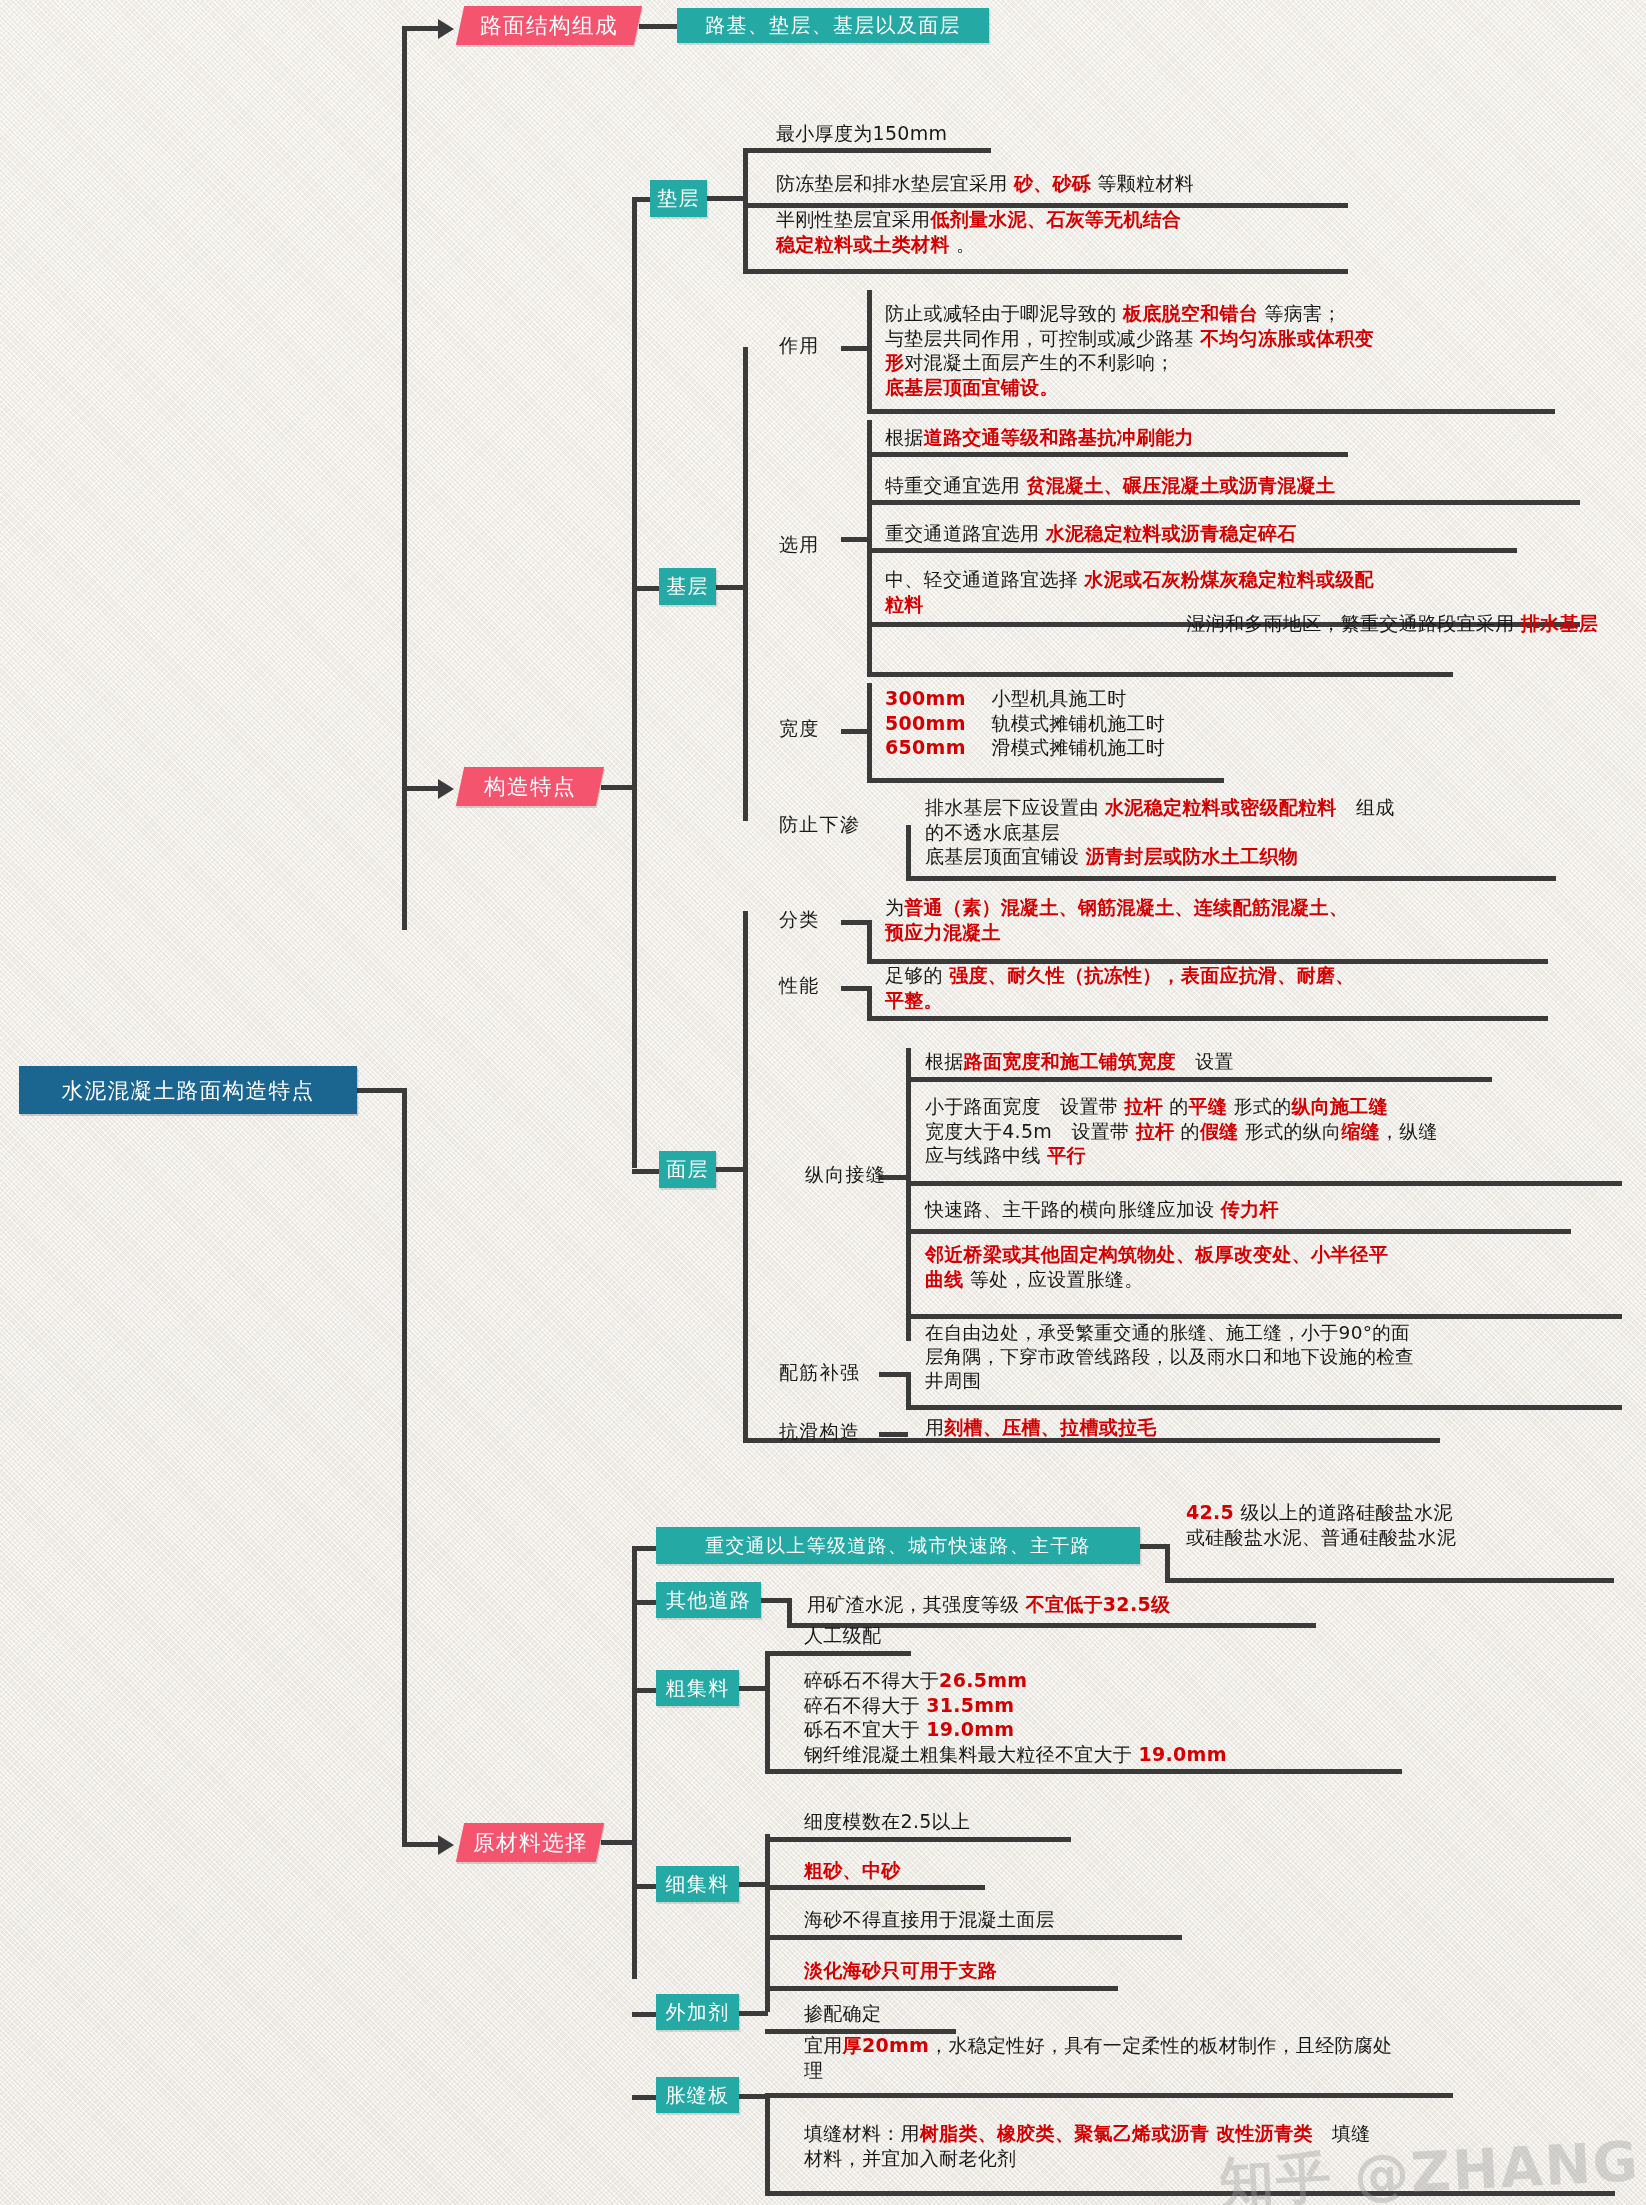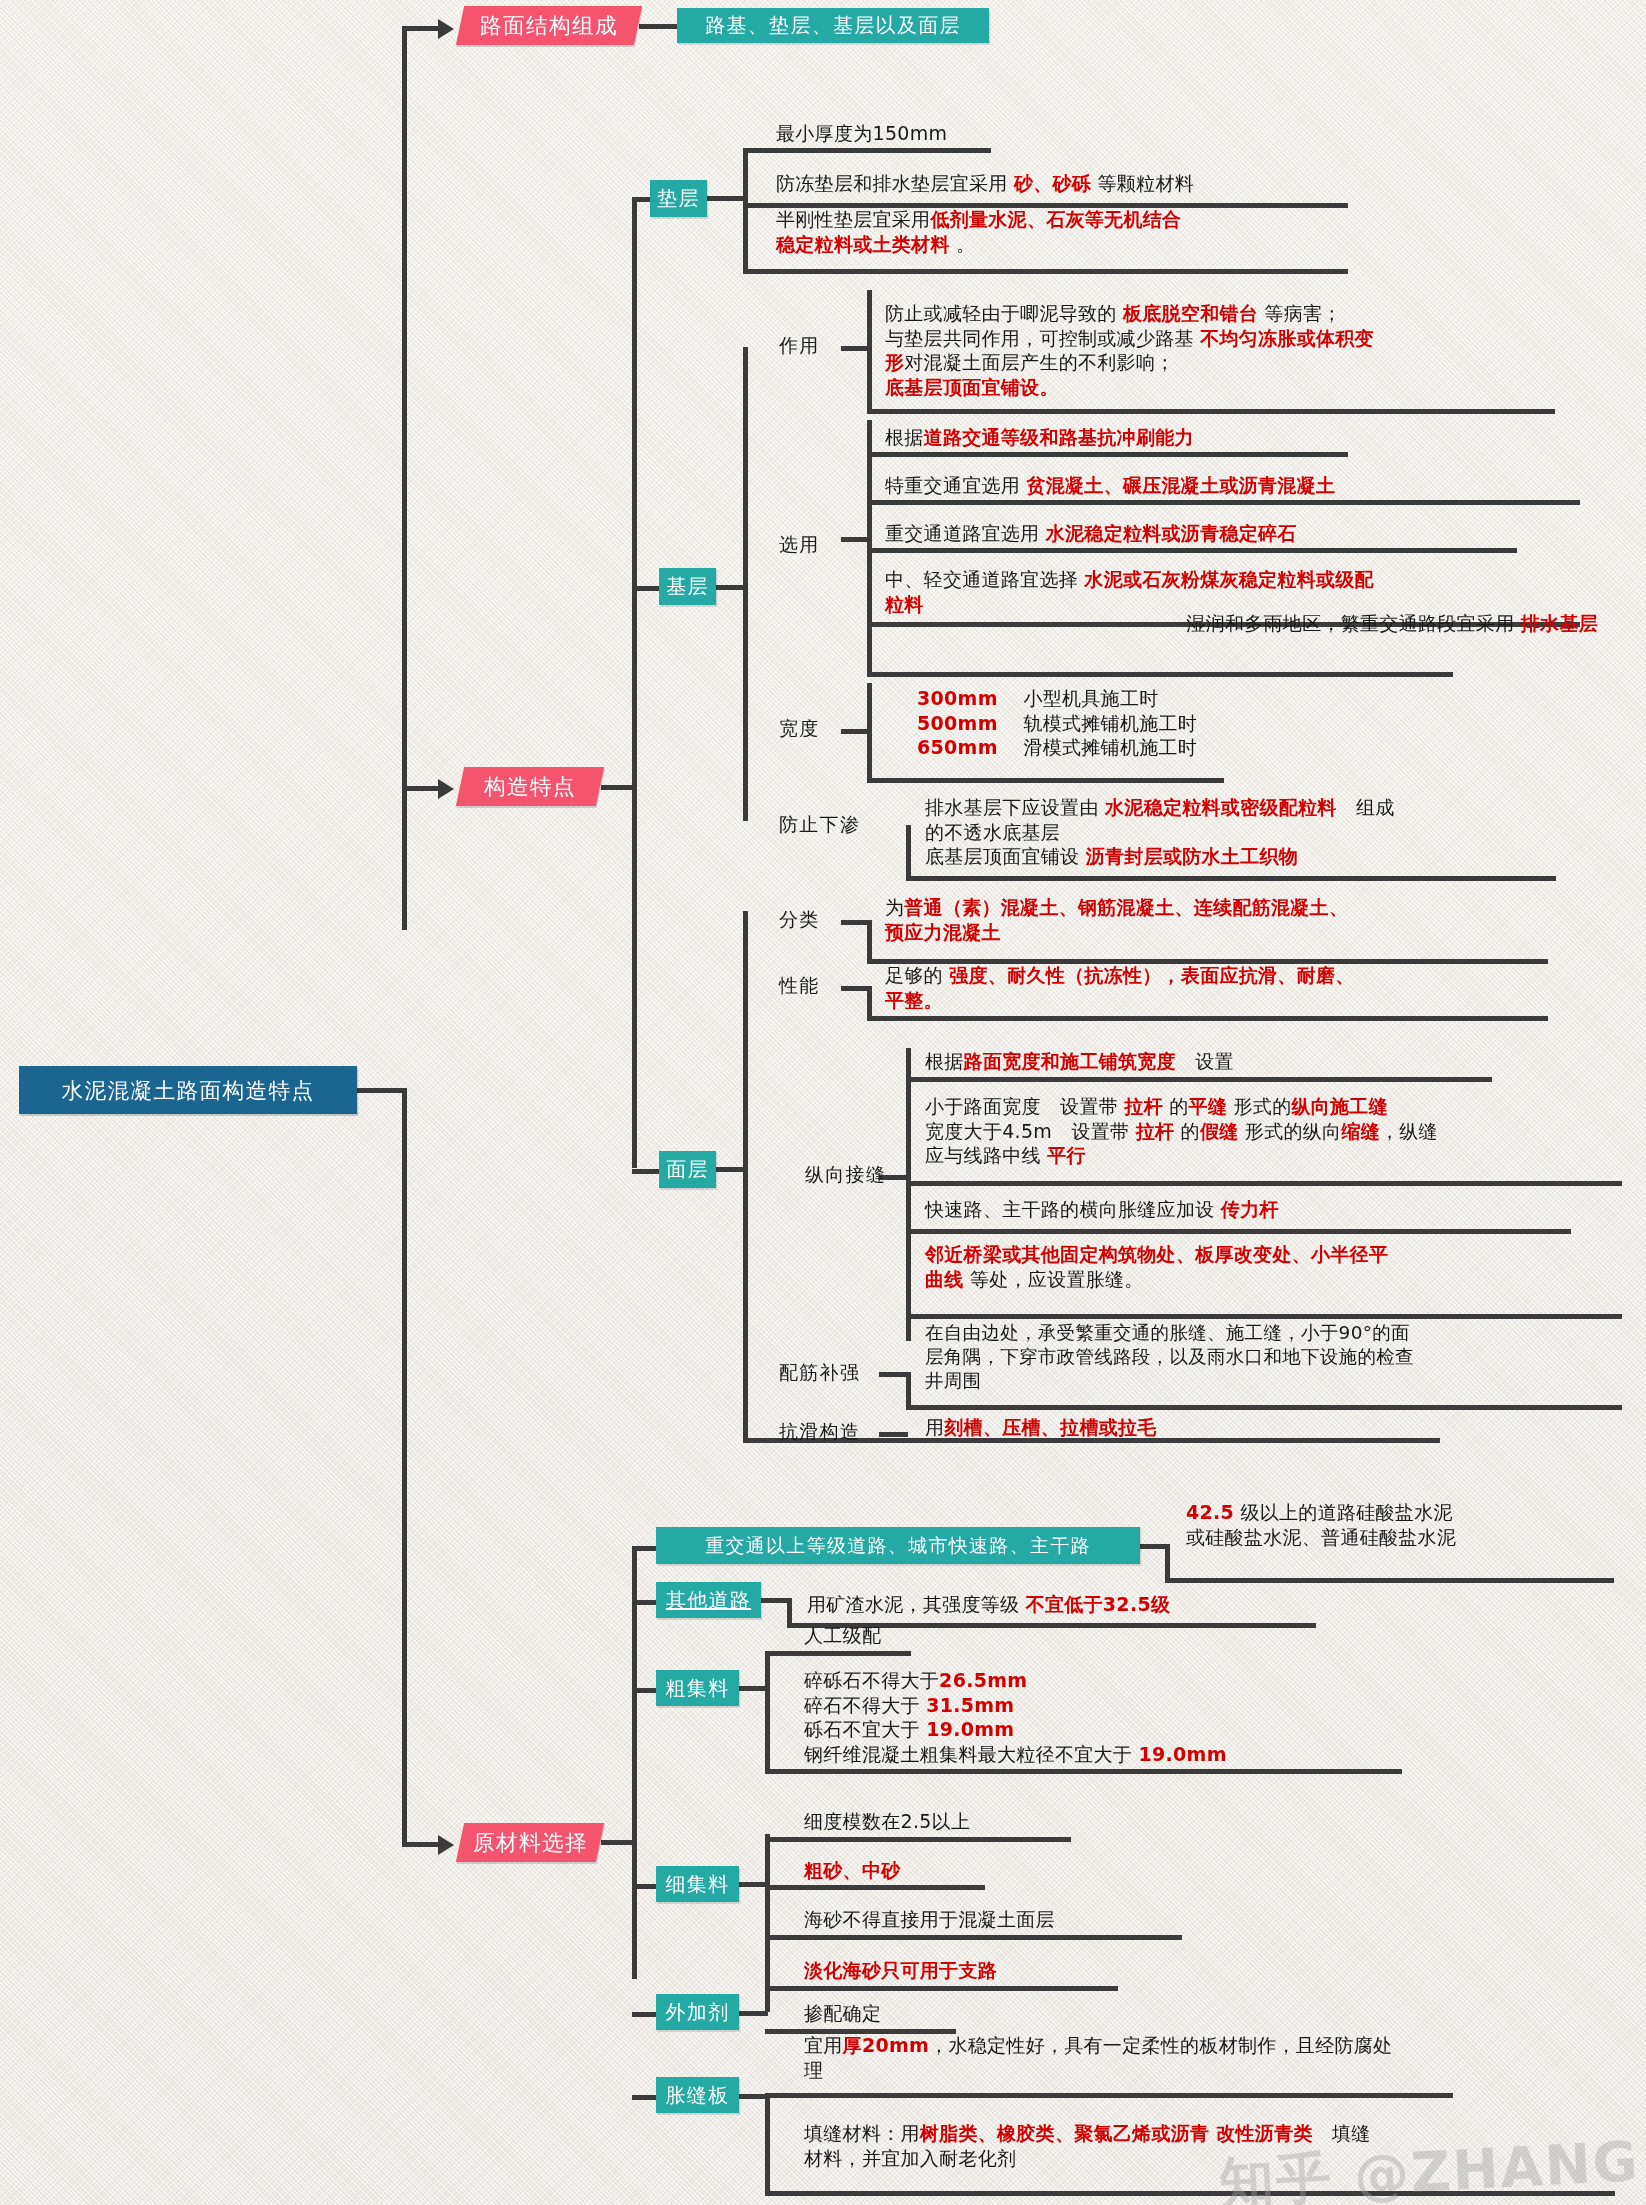--- a/index.html
+++ b/index.html
@@ -192,7 +192,7 @@
 <div class="ln h" style="left:841px;top:729px;width:29px;"></div>
 <div class="ln v" style="left:867px;top:683px;height:99px;"></div>
 <div class="ln h" style="left:867px;top:778px;width:357px;"></div>
-<div class="leaf" style="left:885px;top:686px;width:573px;margin-left:32px;"><span class="r">300mm</span><span>　 小型机具施工时</span><br><span class="r">500mm</span><span>　 轨模式摊铺机施工时</span><br><span class="r">650mm</span><span>　 滑模式摊铺机施工时</span></div>
+<div class="leaf" style="left:885px;top:686px;width:573px;"><span class="r">300mm</span><span>　 小型机具施工时</span><br><span class="r">500mm</span><span>　 轨模式摊铺机施工时</span><br><span class="r">650mm</span><span>　 滑模式摊铺机施工时</span></div>
 
 <div class="plain" style="left:779px;top:812px;height:25.5px;">
   <span>防止下渗</span>

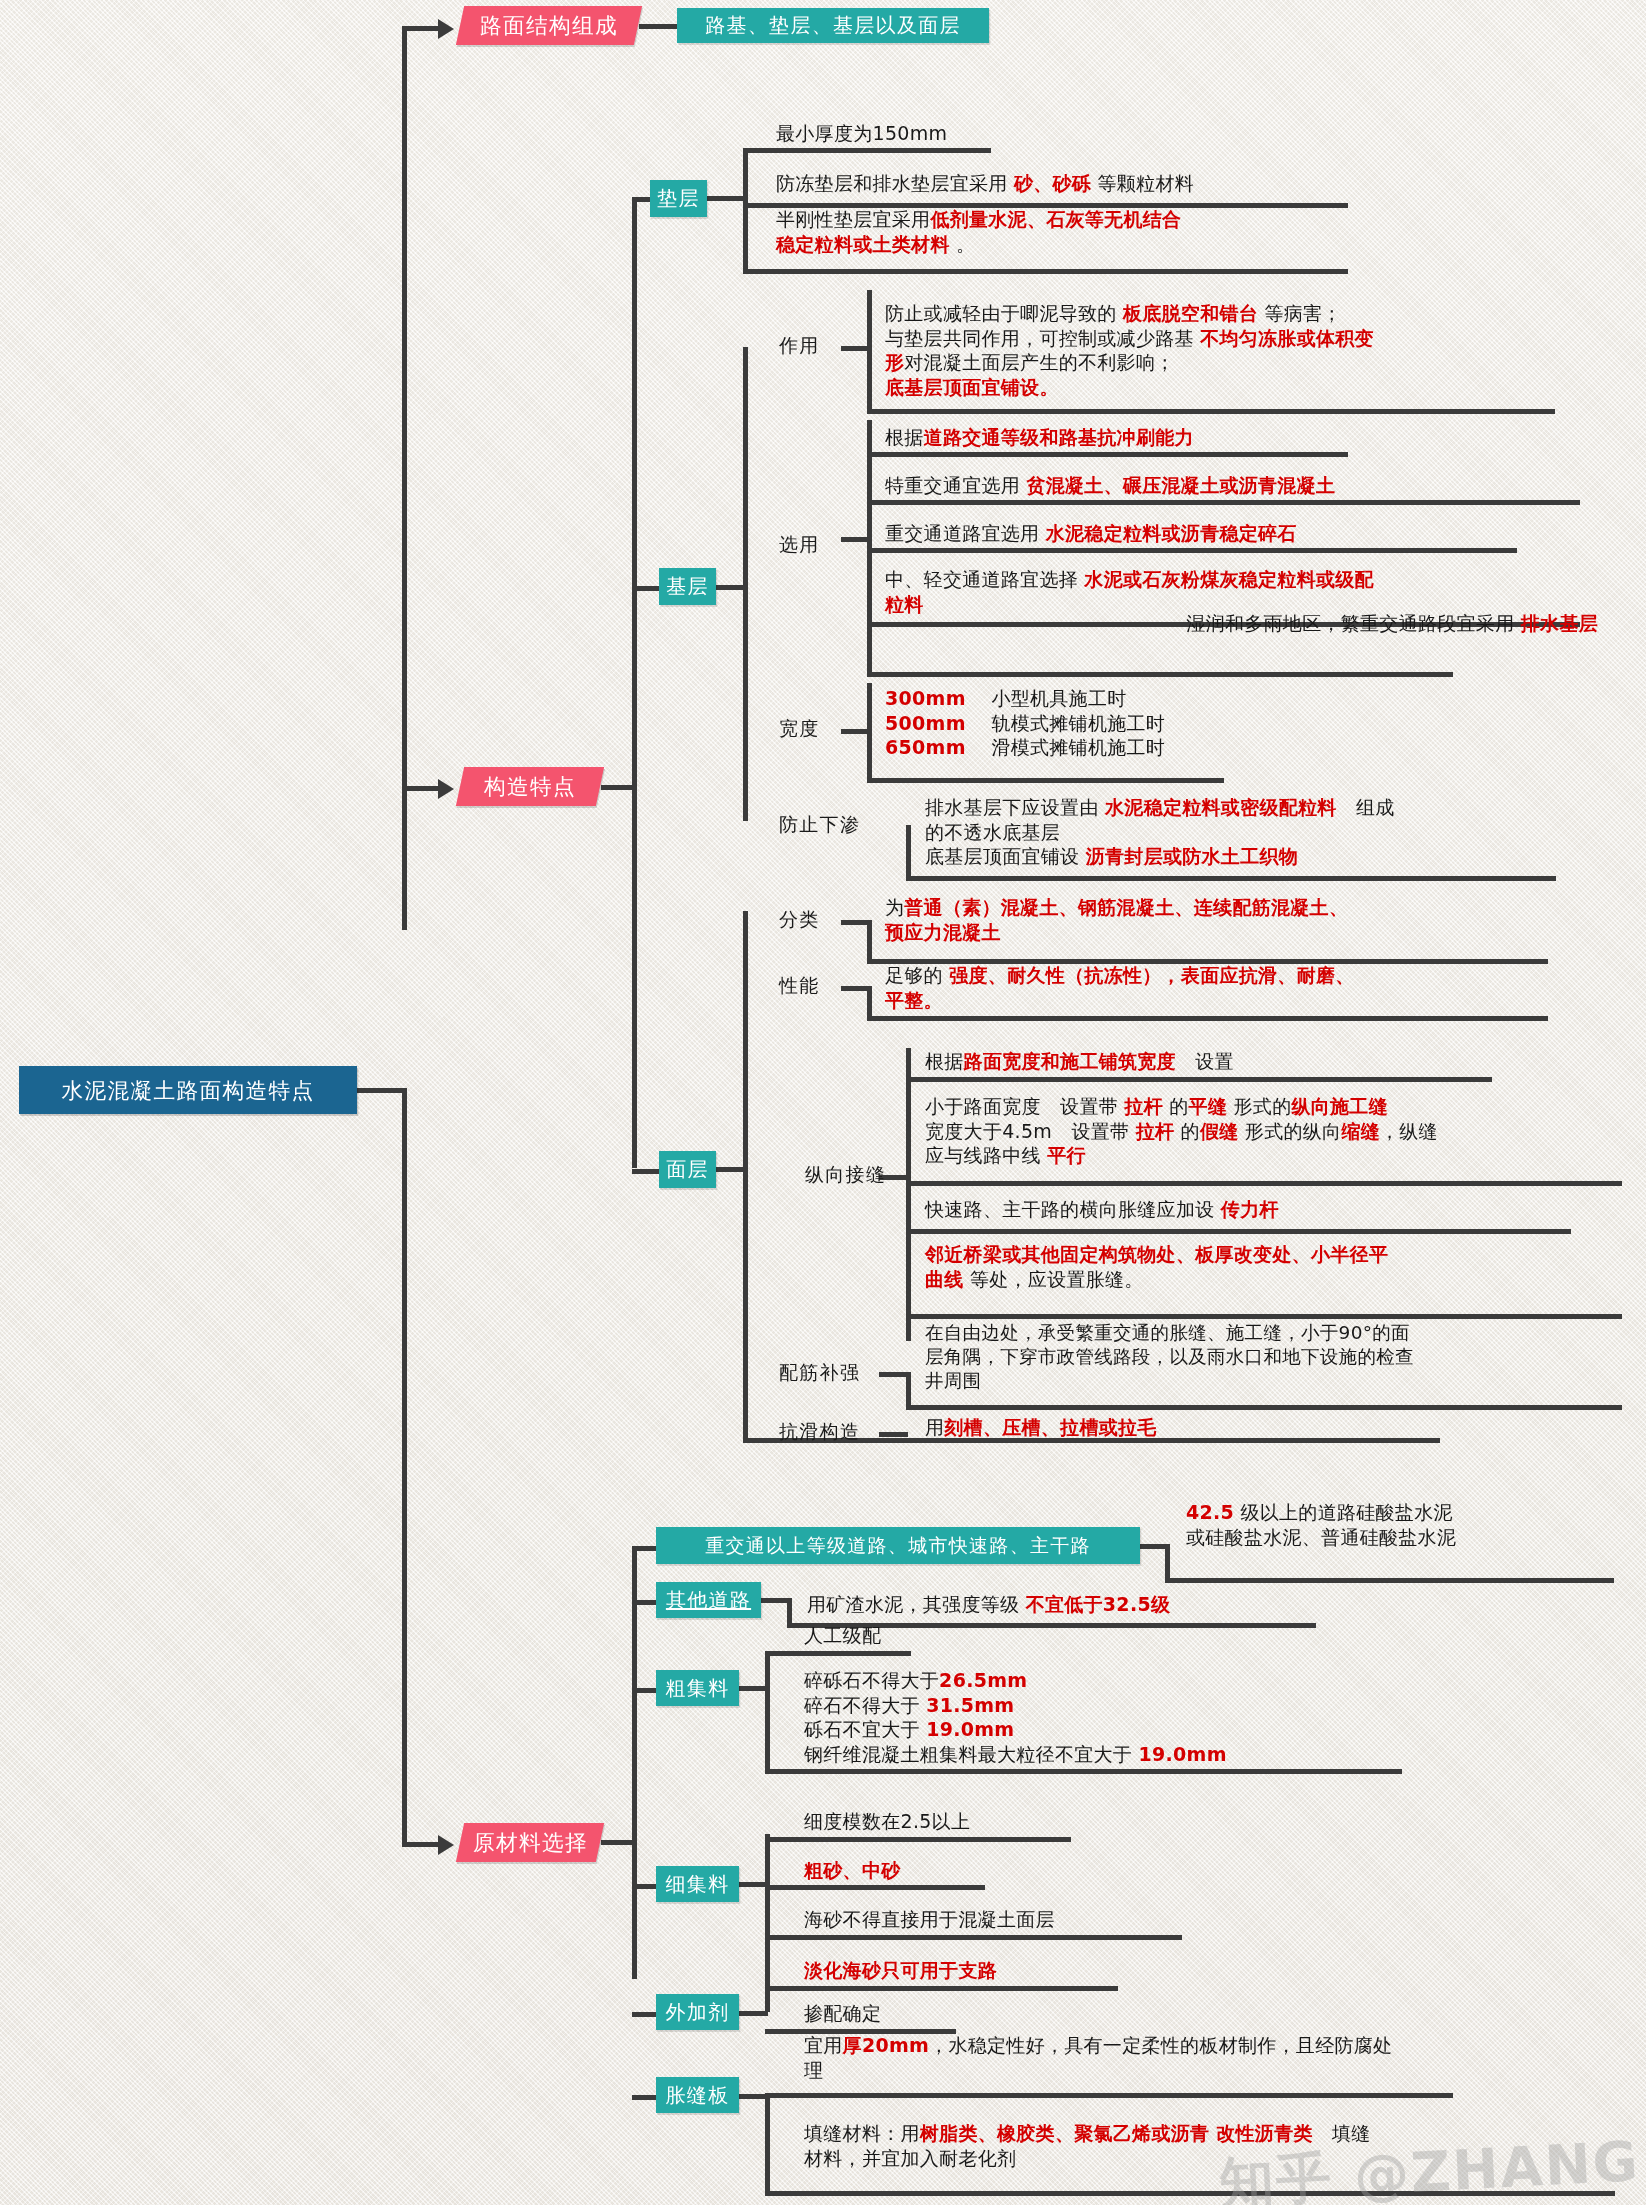--- a/index.html
+++ b/index.html
@@ -276,7 +276,7 @@
 <div class="leaf" style="left:1186px;top:1500px;width:459px;"><span class="r">42.5</span><span> 级以上的道路硅酸盐水泥</span><br><span>或硅酸盐水泥、普通硅酸盐水泥</span></div>
 
 <div class="ln h" style="left:632px;top:1600px;width:25.5px;"></div>
-<div class="node teal" style="left:656px;top:1582px;width:105px;height:36px;text-decoration:underline;">
+<div class="node teal" style="left:656px;top:1582px;width:105px;height:36px;">
   <span>其他道路</span>
 </div>
 <div class="ln h" style="left:761px;top:1598px;width:29px;"></div>

